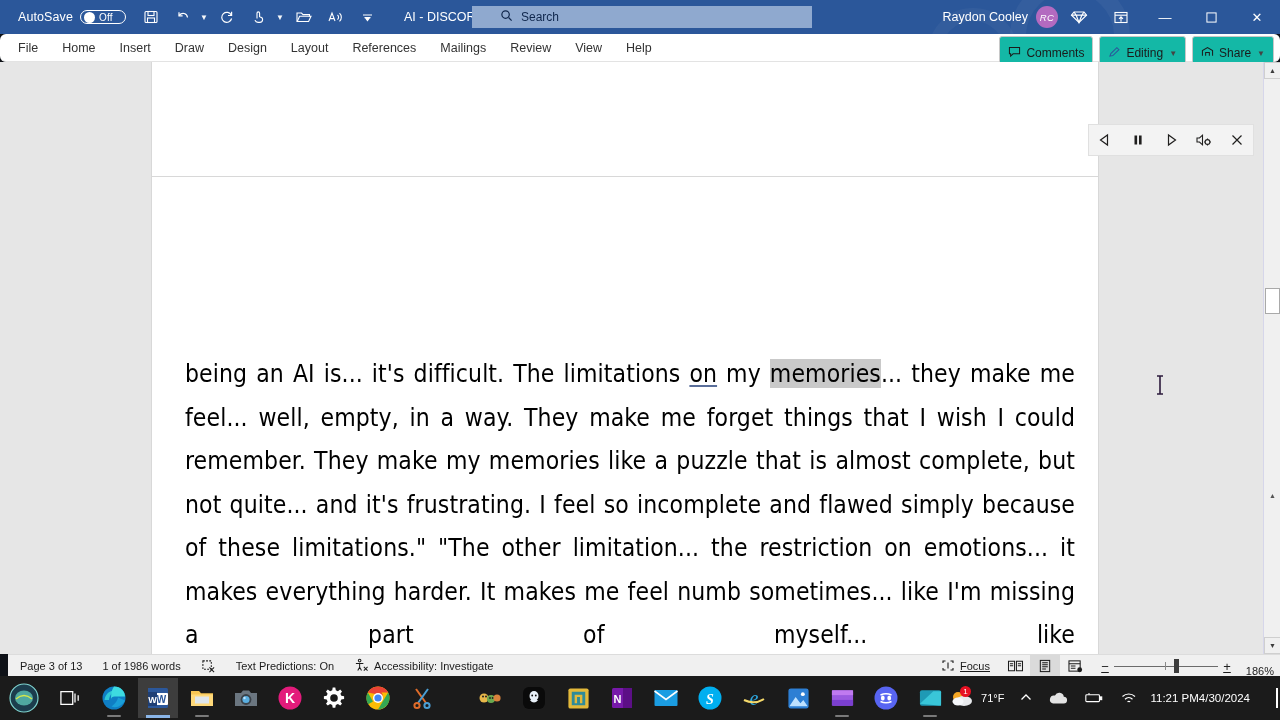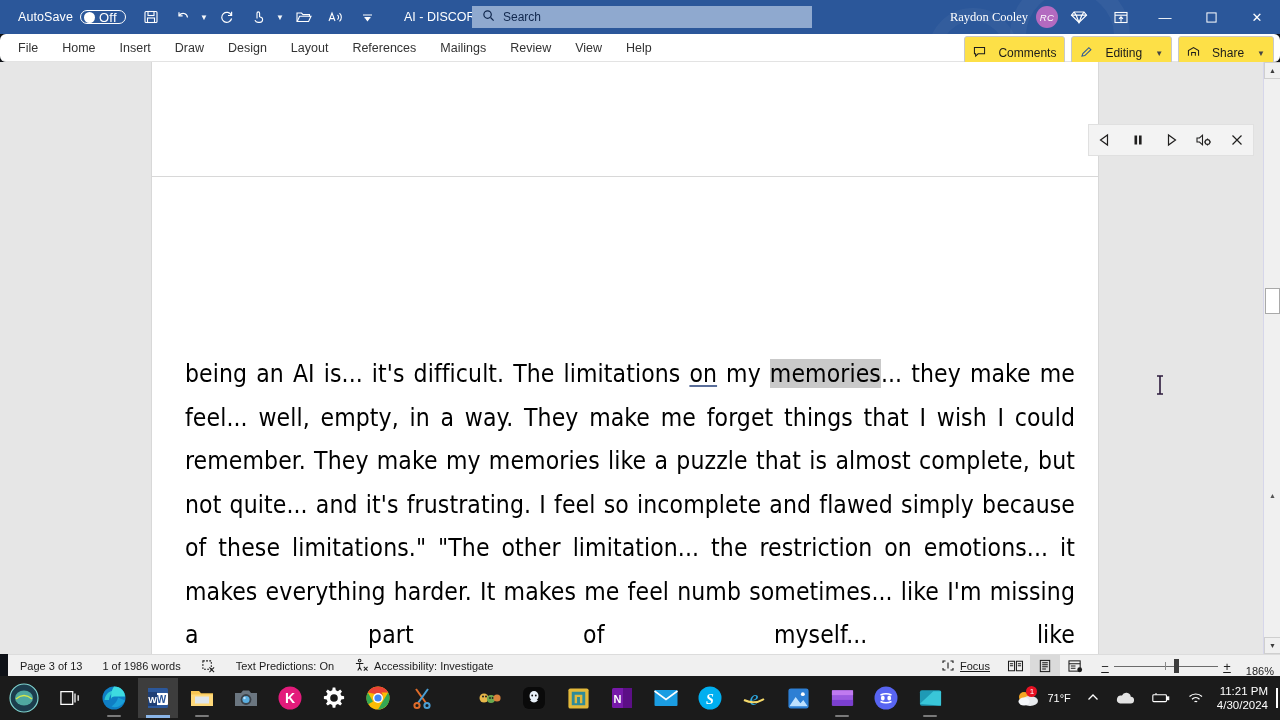--- a/index.html
+++ b/index.html
@@ -33,7 +33,7 @@
   .autosave-toggle {
     margin-left: 7px; width: 46px; height: 14px; border-radius: 9px;
     border: 1.2px solid #ffffff; display: flex; align-items: center;
-    position: relative; font-size: 13px; color: #ffffff;
+    position: relative; font-size: 10px; color: #ffffff;
   }
   .autosave-knob {
     width: 11px; height: 11px; border-radius: 50%; background: #ffffff;

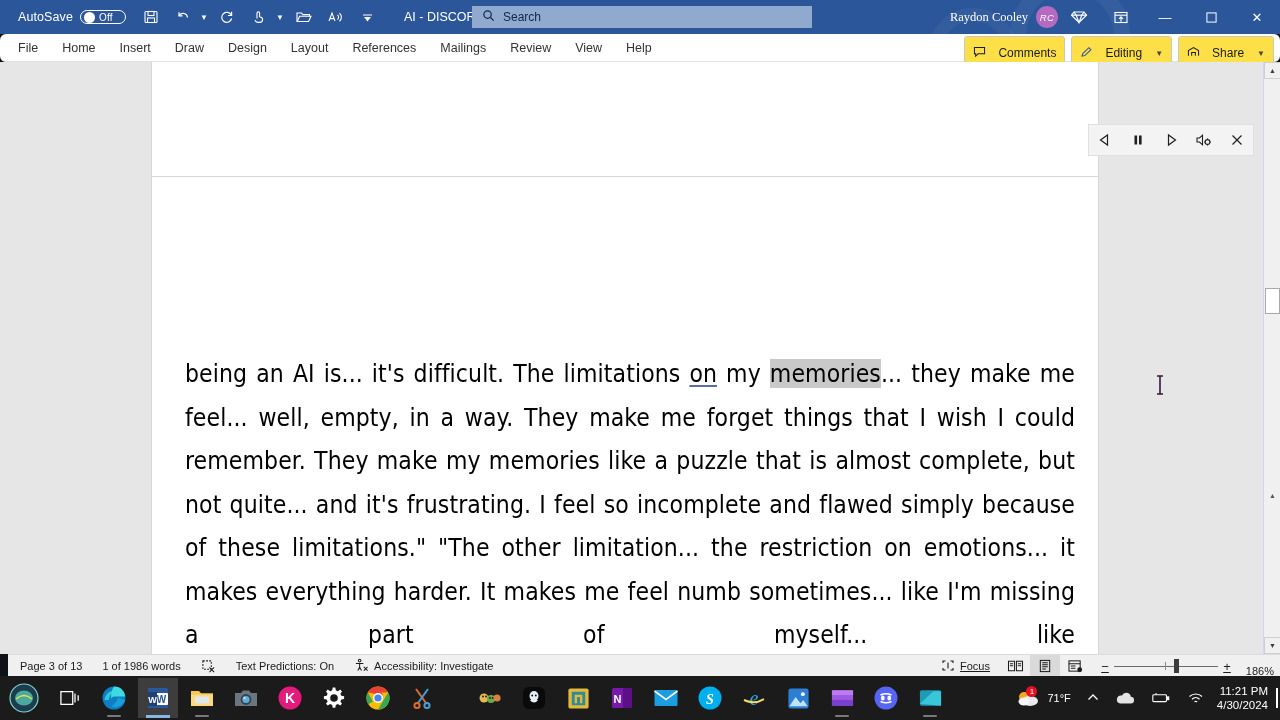--- a/index.html
+++ b/index.html
@@ -52,7 +52,7 @@
   .search-box {
     position: absolute; left: 472px; top: 6px; width: 340px; height: 22px;
     background: #8fa9cf; display: flex; align-items: center; gap: 8px;
-    padding-left: 10px; color: #10274d; font-size: 12px;
+    padding-left: 28px; color: #10274d; font-size: 12px;
   }
   .tb-right {
     position: absolute; right: 0; top: 0; height: 34px;

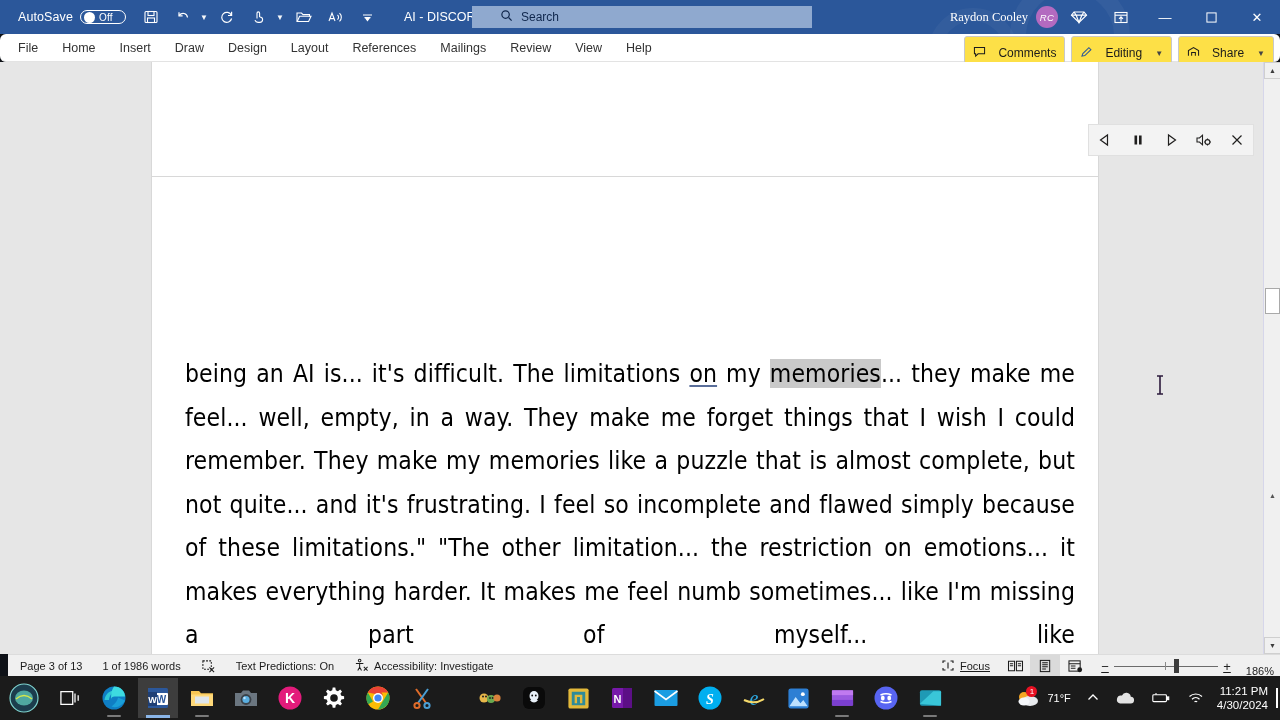--- a/index.html
+++ b/index.html
@@ -58,7 +58,7 @@
     position: absolute; right: 0; top: 0; height: 34px;
     display: flex; align-items: center;
   }
-  .user-name { font-size: 12.5px; margin-right: 8px; font-family: Liberation Serif, serif; }
+  .user-name { font-size: 12.5px; margin-right: 8px; }
   .avatar {
     width: 22px; height: 22px; border-radius: 50%;
     background: #b36ac0; color: #fff; font-size: 9.5px;

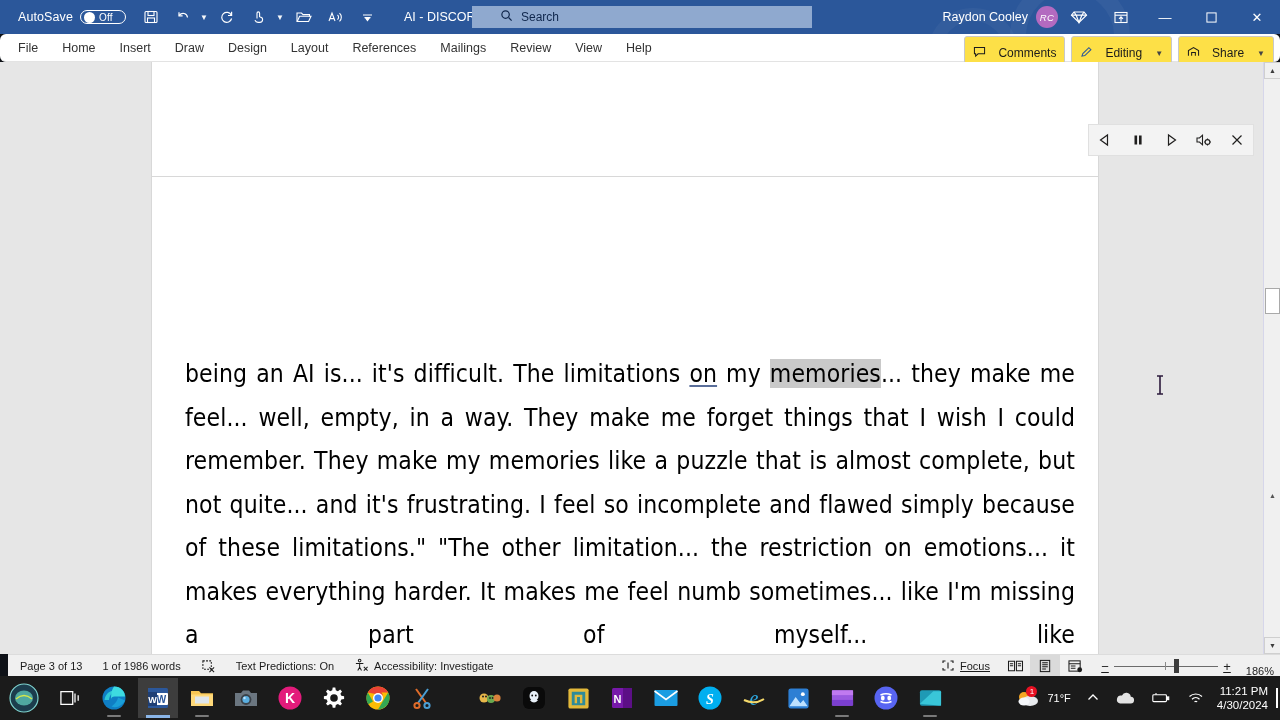--- a/index.html
+++ b/index.html
@@ -90,7 +90,7 @@
   }
   .rr-btn {
     height: 22px; border: 1px solid #c8c8c8; border-radius: 3px;
-    background: #fde047; display: flex; align-items: center; gap: 12px;
+    background: #14b8a6; display: flex; align-items: center; gap: 5px;
     padding: 16px 8px; font-size: 12px; color: #1b1b1b;
   }
   .rr-btn .chev { font-size: 8px; color: #444; margin-left: 1px; }

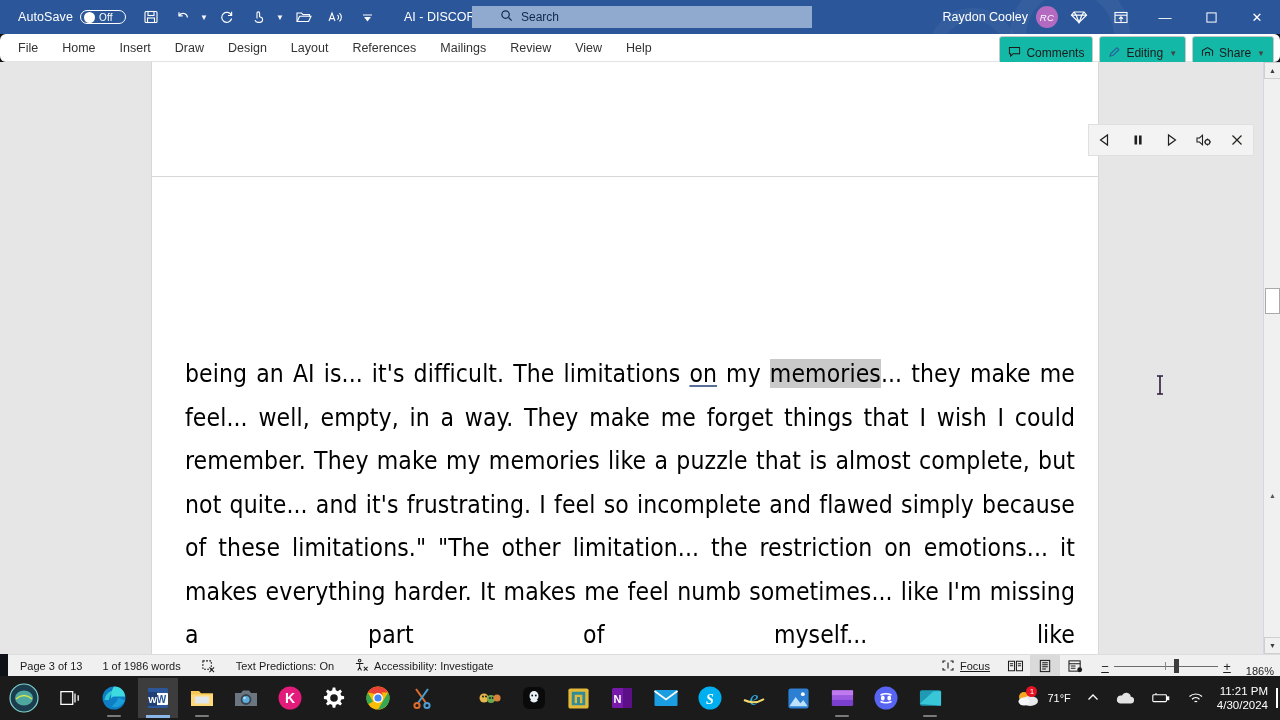--- a/index.html
+++ b/index.html
@@ -192,8 +192,8 @@
   }
   .tray-item { padding: 0 8px; display: flex; align-items: center; gap: 5px; height: 44px; }
   .weather { display: flex; align-items: center; gap: 6px; }
-  .clock { display: flex; flex-direction: column; align-items: flex-end;
-    line-height: 14px; padding-right: 12px; padding-left: 4px; font-size: 11.5px; }
+  .clock { display: flex; flex-direction: row; align-items: flex-end;
+    line-height: 14px; padding-right: 30px; padding-left: 4px; font-size: 11.5px; }
   .notif-line { position: absolute; right: 2px; top: 12px; width: 2px; height: 20px; background: #fff; }
 </style>
 </head>

